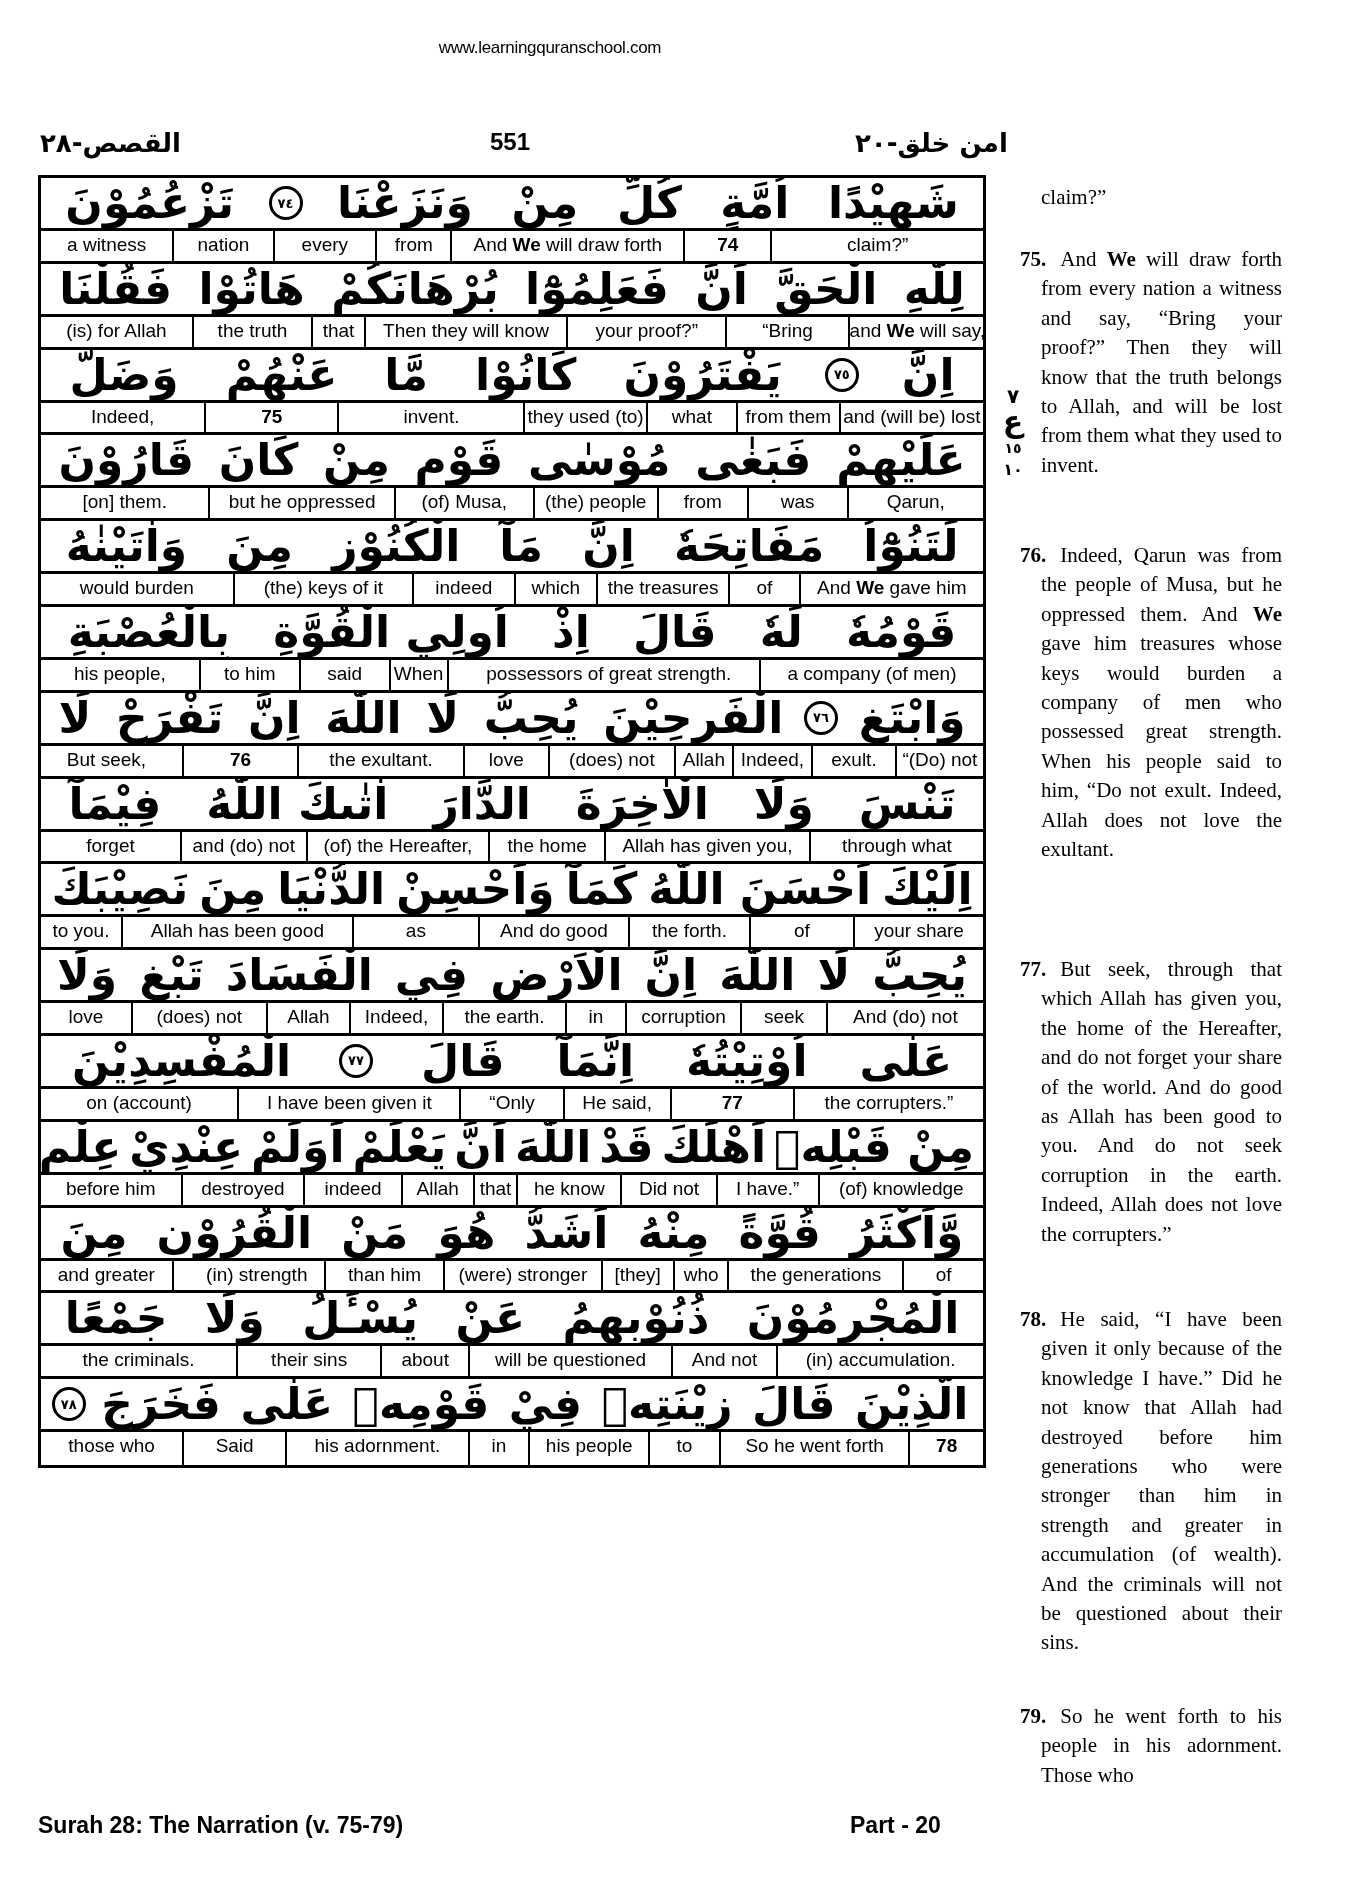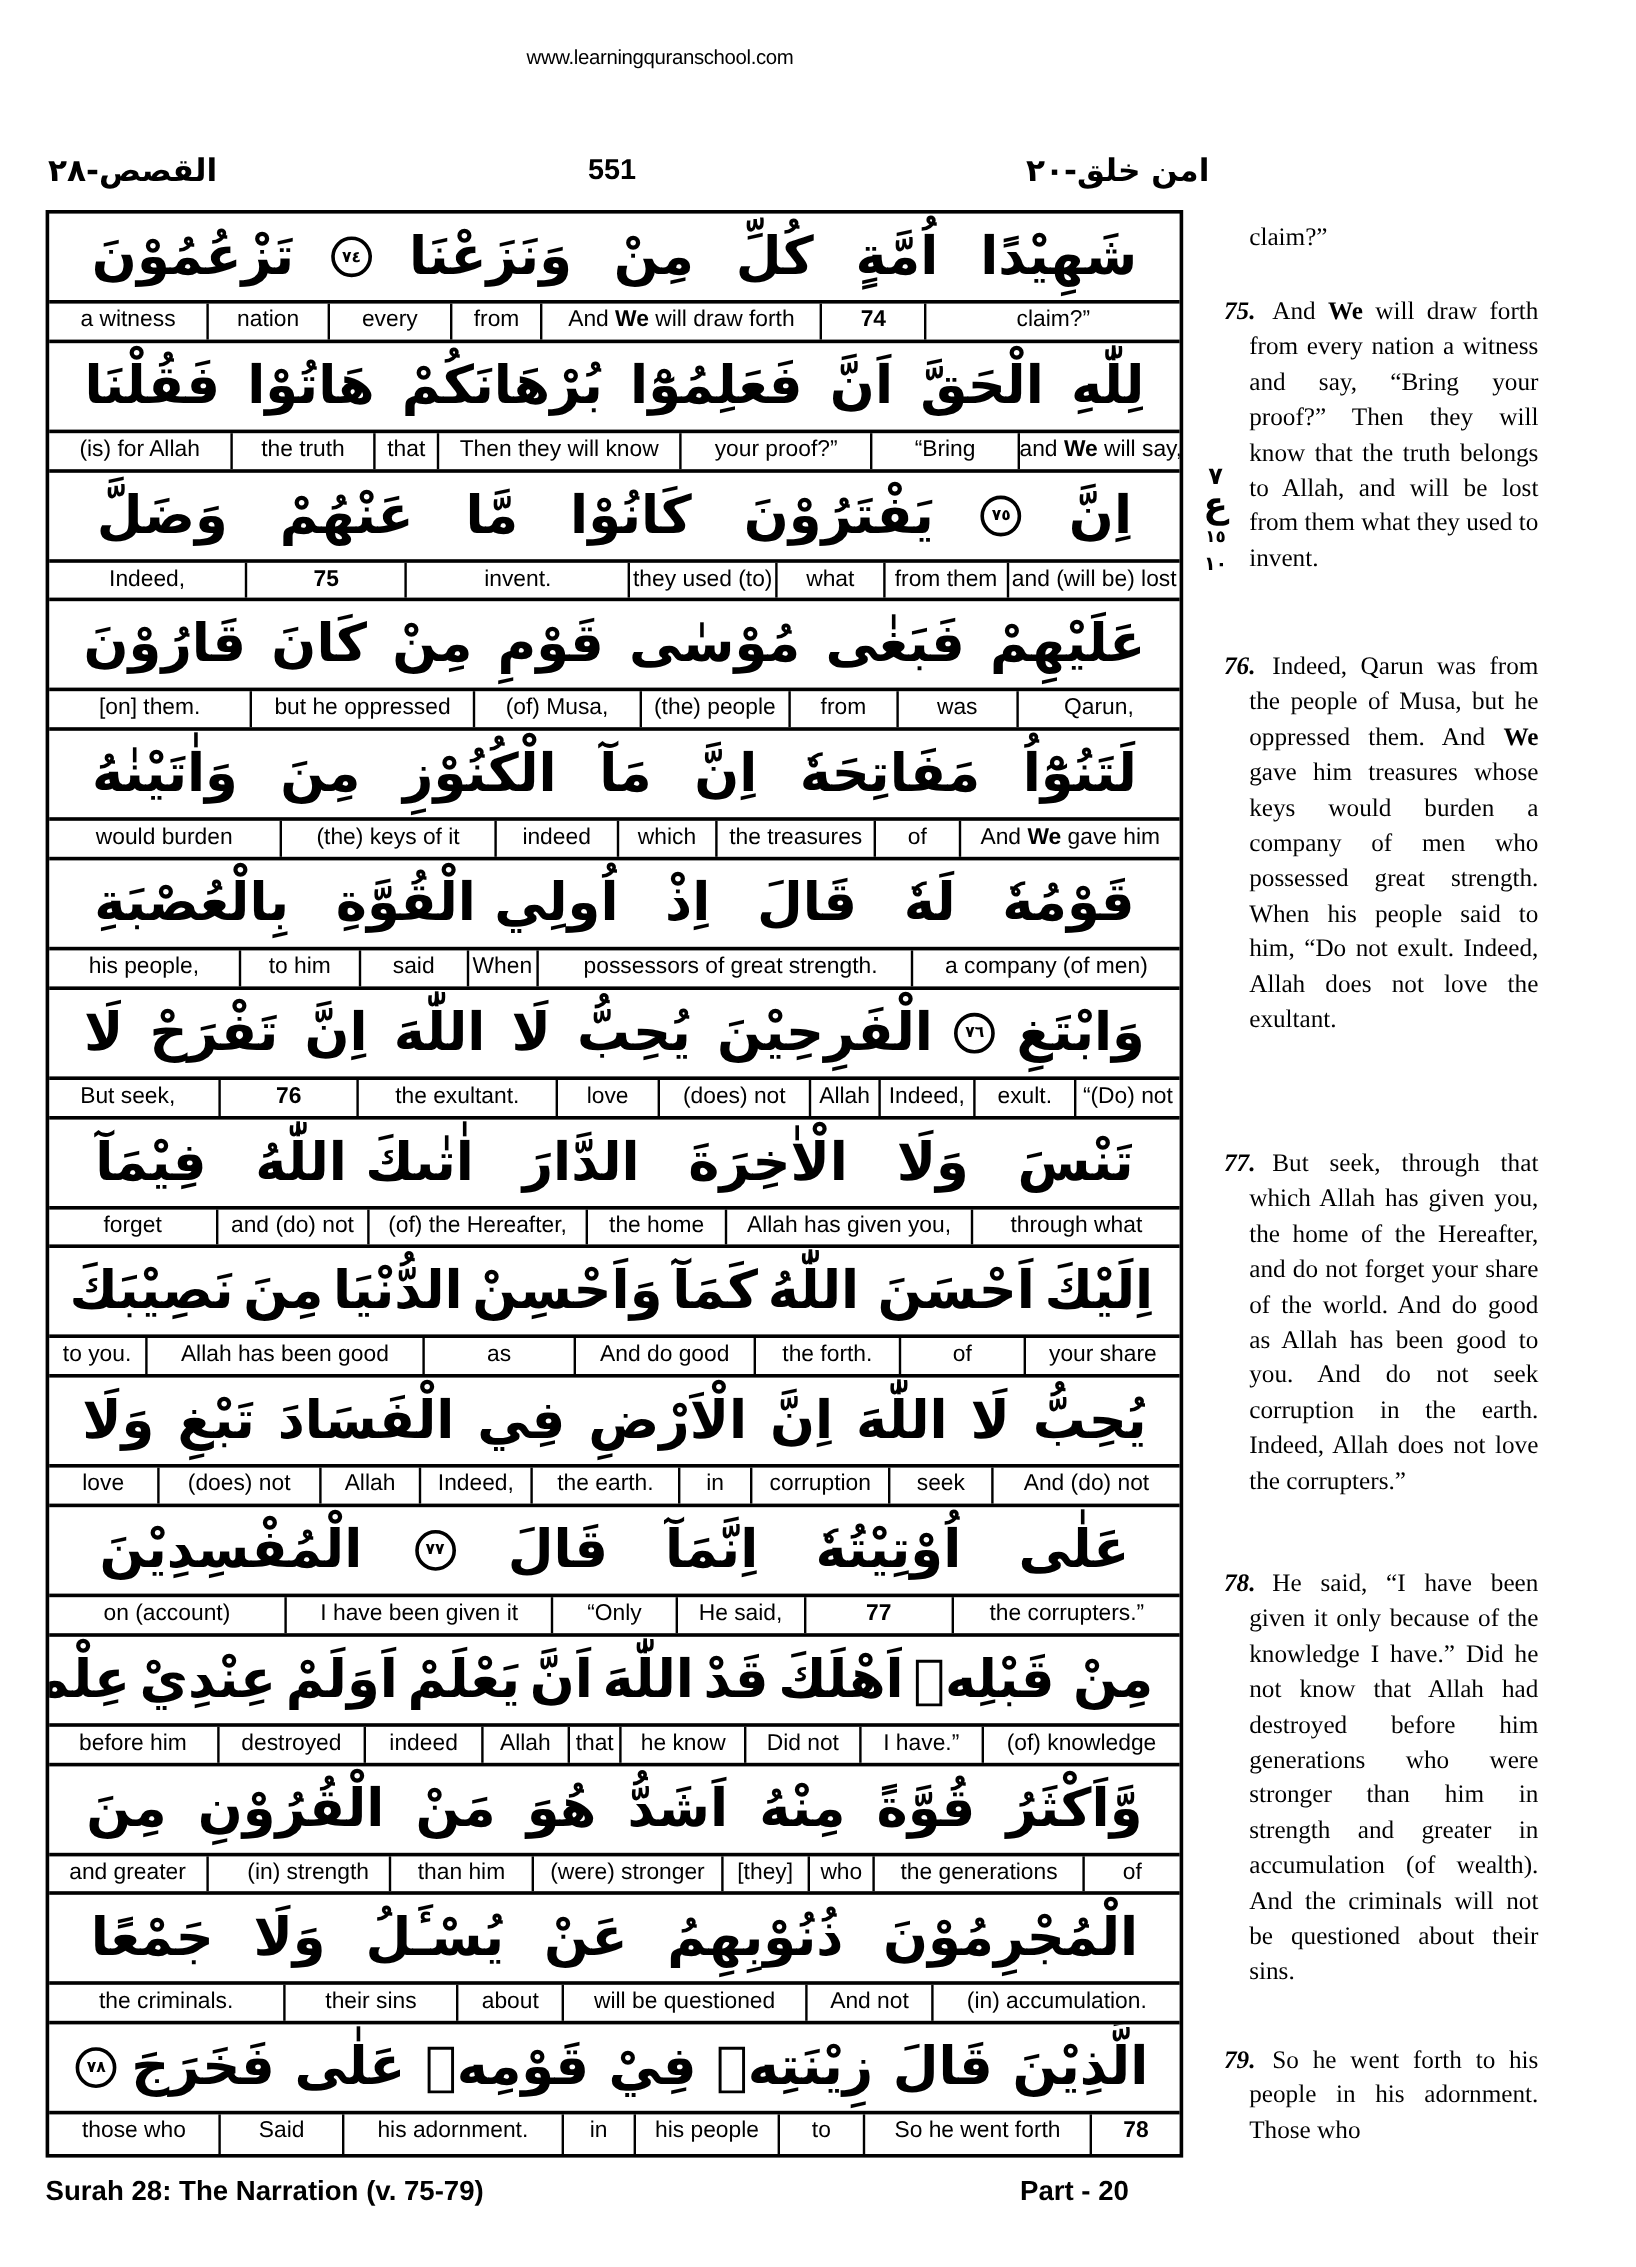--- a/index.html
+++ b/index.html
@@ -11,9 +11,9 @@
   .hdr-center { left: 490px; font-family: "Liberation Sans", sans-serif; font-size: 24px; }
   .hdr-right { left: 855px; font-family: "DejaVu Sans", sans-serif; direction: rtl; }
   .table { position: absolute; left: 38px; top: 175px; width: 948px; border: 3px solid #000; box-sizing: border-box; }
-  .ar-row { height: 75px; display: flex; flex-direction: row-reverse; align-items: center; justify-content: space-around;
+  .ar-row { height: 53px; display: flex; flex-direction: row-reverse; align-items: center; justify-content: space-around;
     font-family: "DejaVu Sans", sans-serif; font-size: 44px; font-weight: bold; direction: rtl;
-    border-bottom: 3px solid #000; box-sizing: border-box; padding: 0 18px; overflow: hidden; white-space: nowrap; }
+    border-bottom: 3px solid #000; box-sizing: border-box; padding: 0 5px; overflow: hidden; white-space: nowrap; }
   .ar-word { padding: 0 4px; line-height: 1; }
   .ayah-mark { display: inline-flex; align-items: center; justify-content: center; width: 28px; height: 28px;
     border: 3px solid #000; border-radius: 50%; font-size: 13px; font-weight: bold; font-family: "DejaVu Sans", sans-serif; }

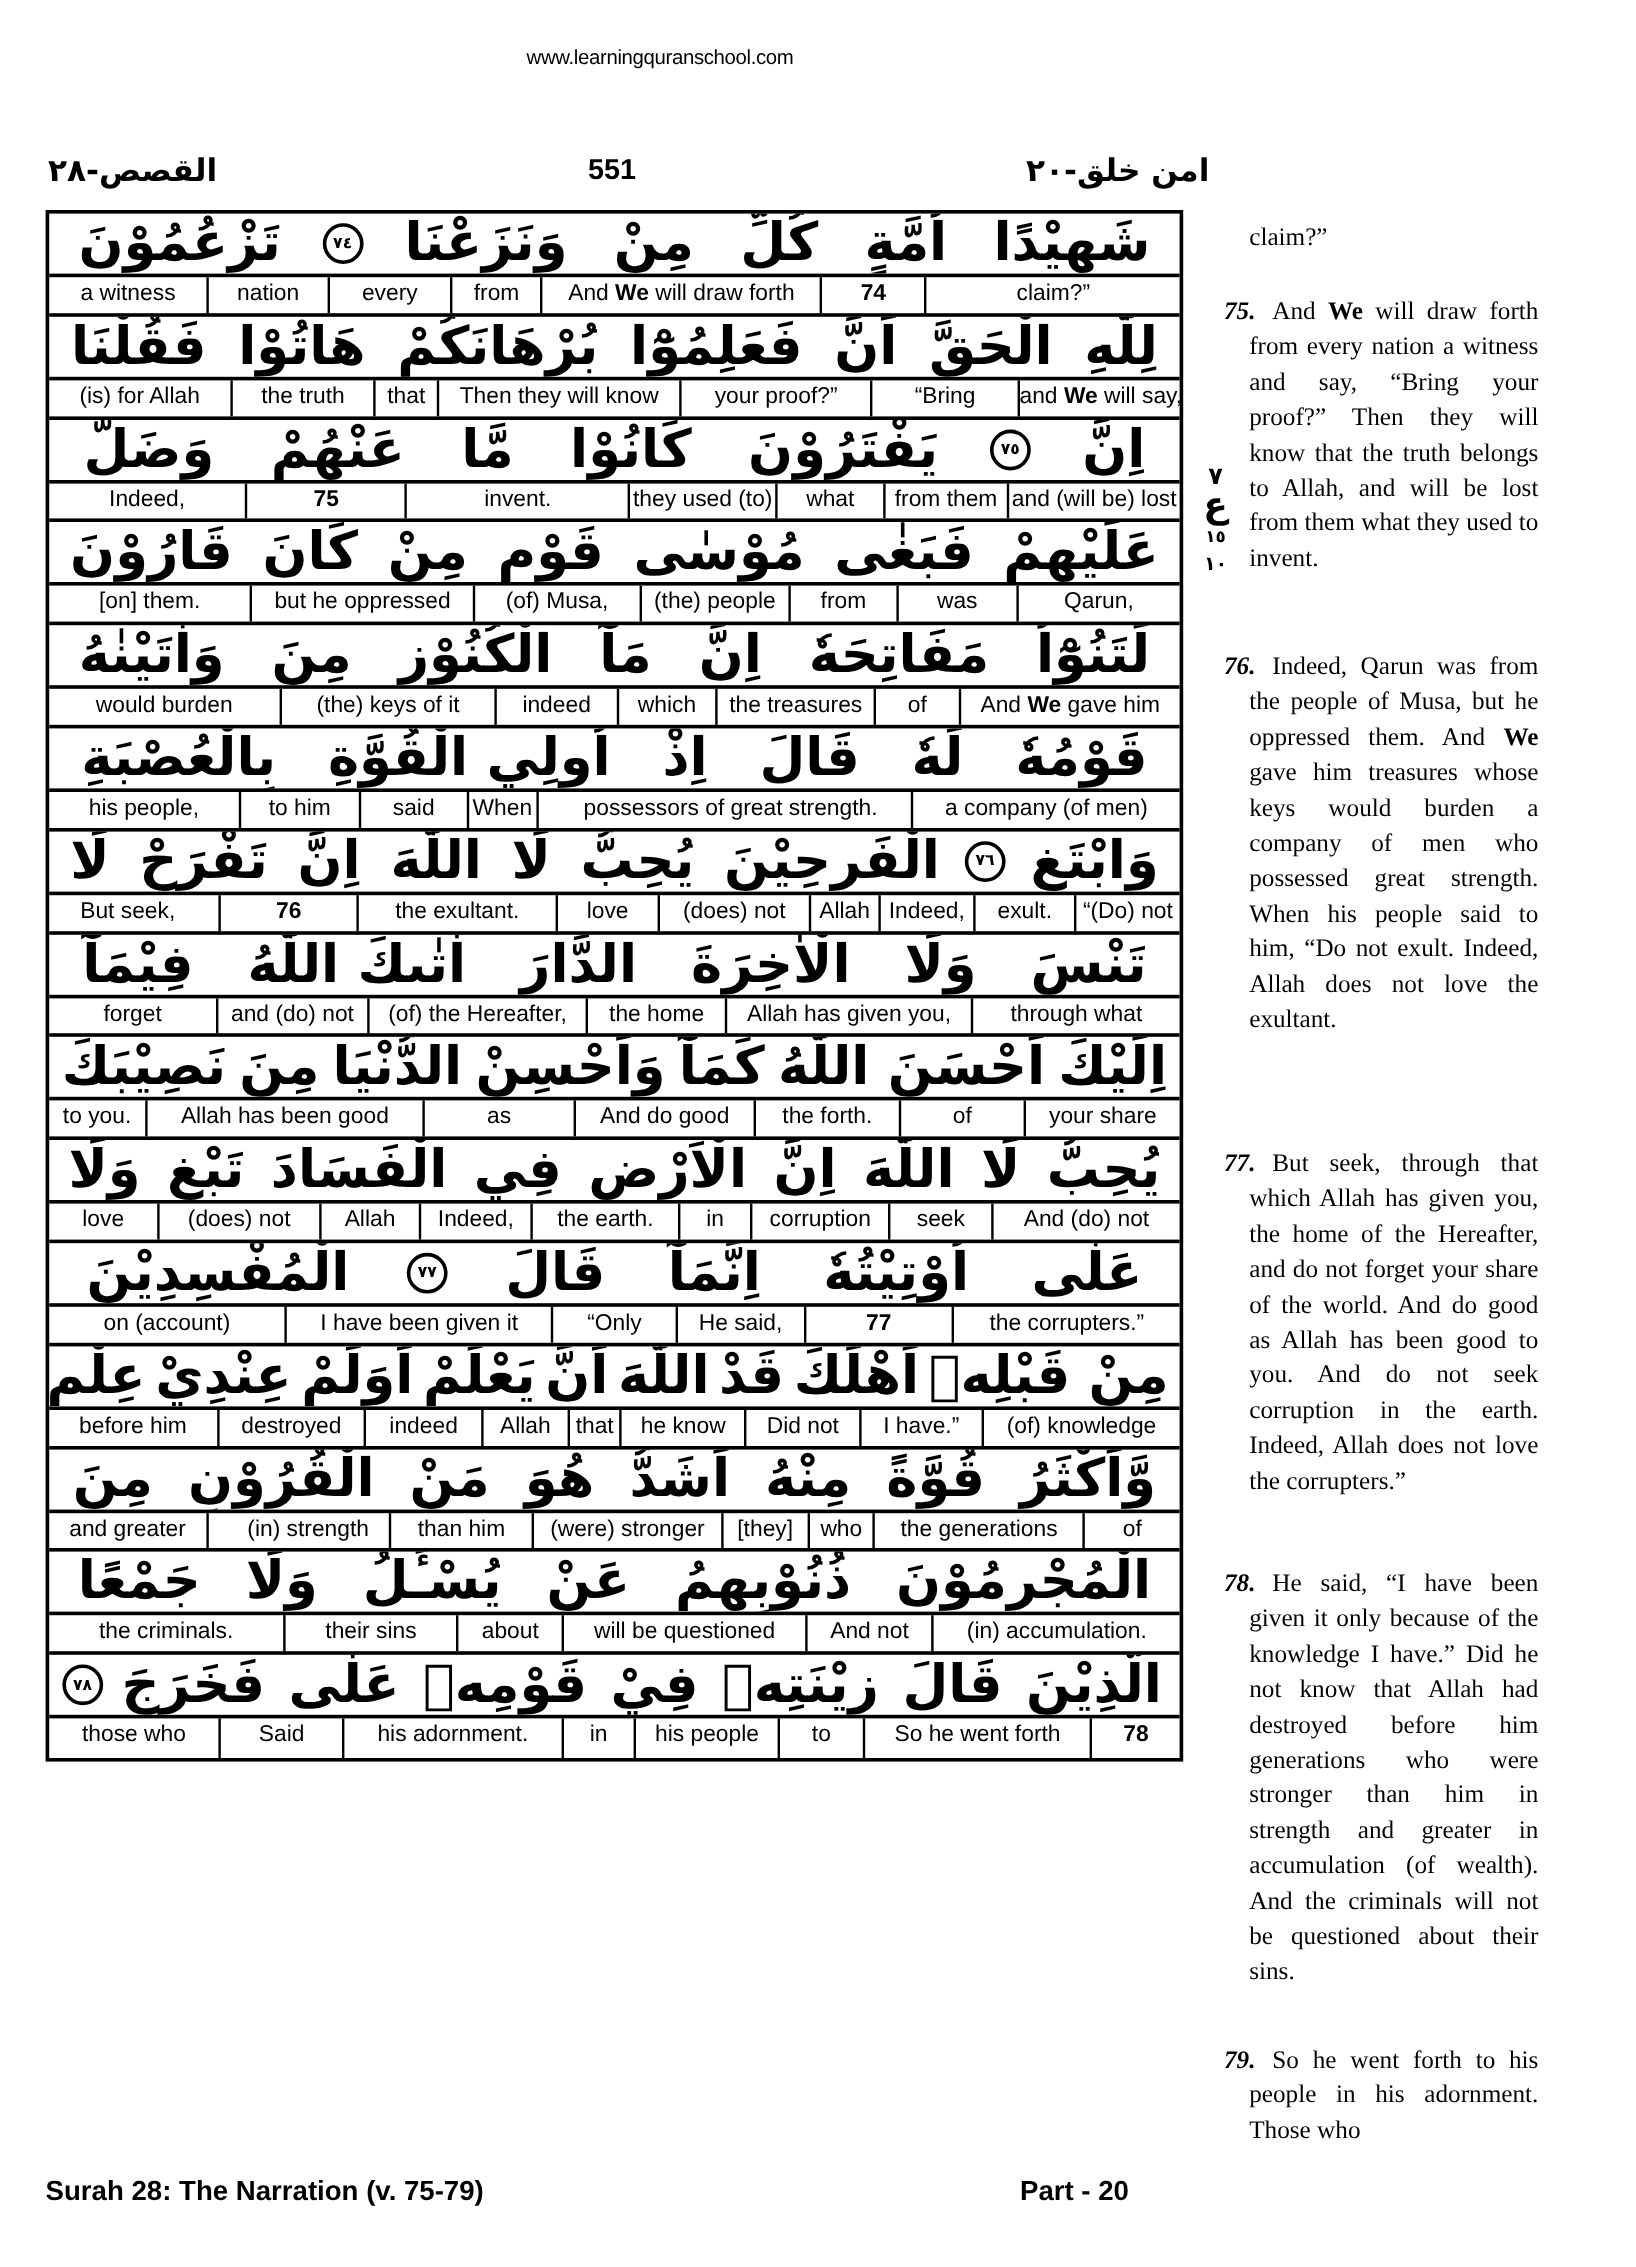--- a/index.html
+++ b/index.html
@@ -28,7 +28,7 @@
     font-family: "DejaVu Sans", sans-serif; font-weight: bold; font-size: 20px; line-height: 22px; direction: rtl; }
   .side { position: absolute; left: 1020px; width: 262px; font-family: "Liberation Serif", serif; font-size: 21px; line-height: 29.4px; text-align: justify; }
   .side p { margin: 0; padding-left: 21px; }
-  .side .vn { font-weight: bold; margin-left: -21px; margin-right: 14px; font-style: italic; }
+  .side .vn { font-weight: bold; margin-left: -21px; margin-right: 14px; }
   .footer { position: absolute; top: 1812px; font-family: "Liberation Sans", sans-serif; font-weight: bold; font-size: 23px; }
   .footer-left { left: 38px; }
   .footer-right { left: 850px; }

